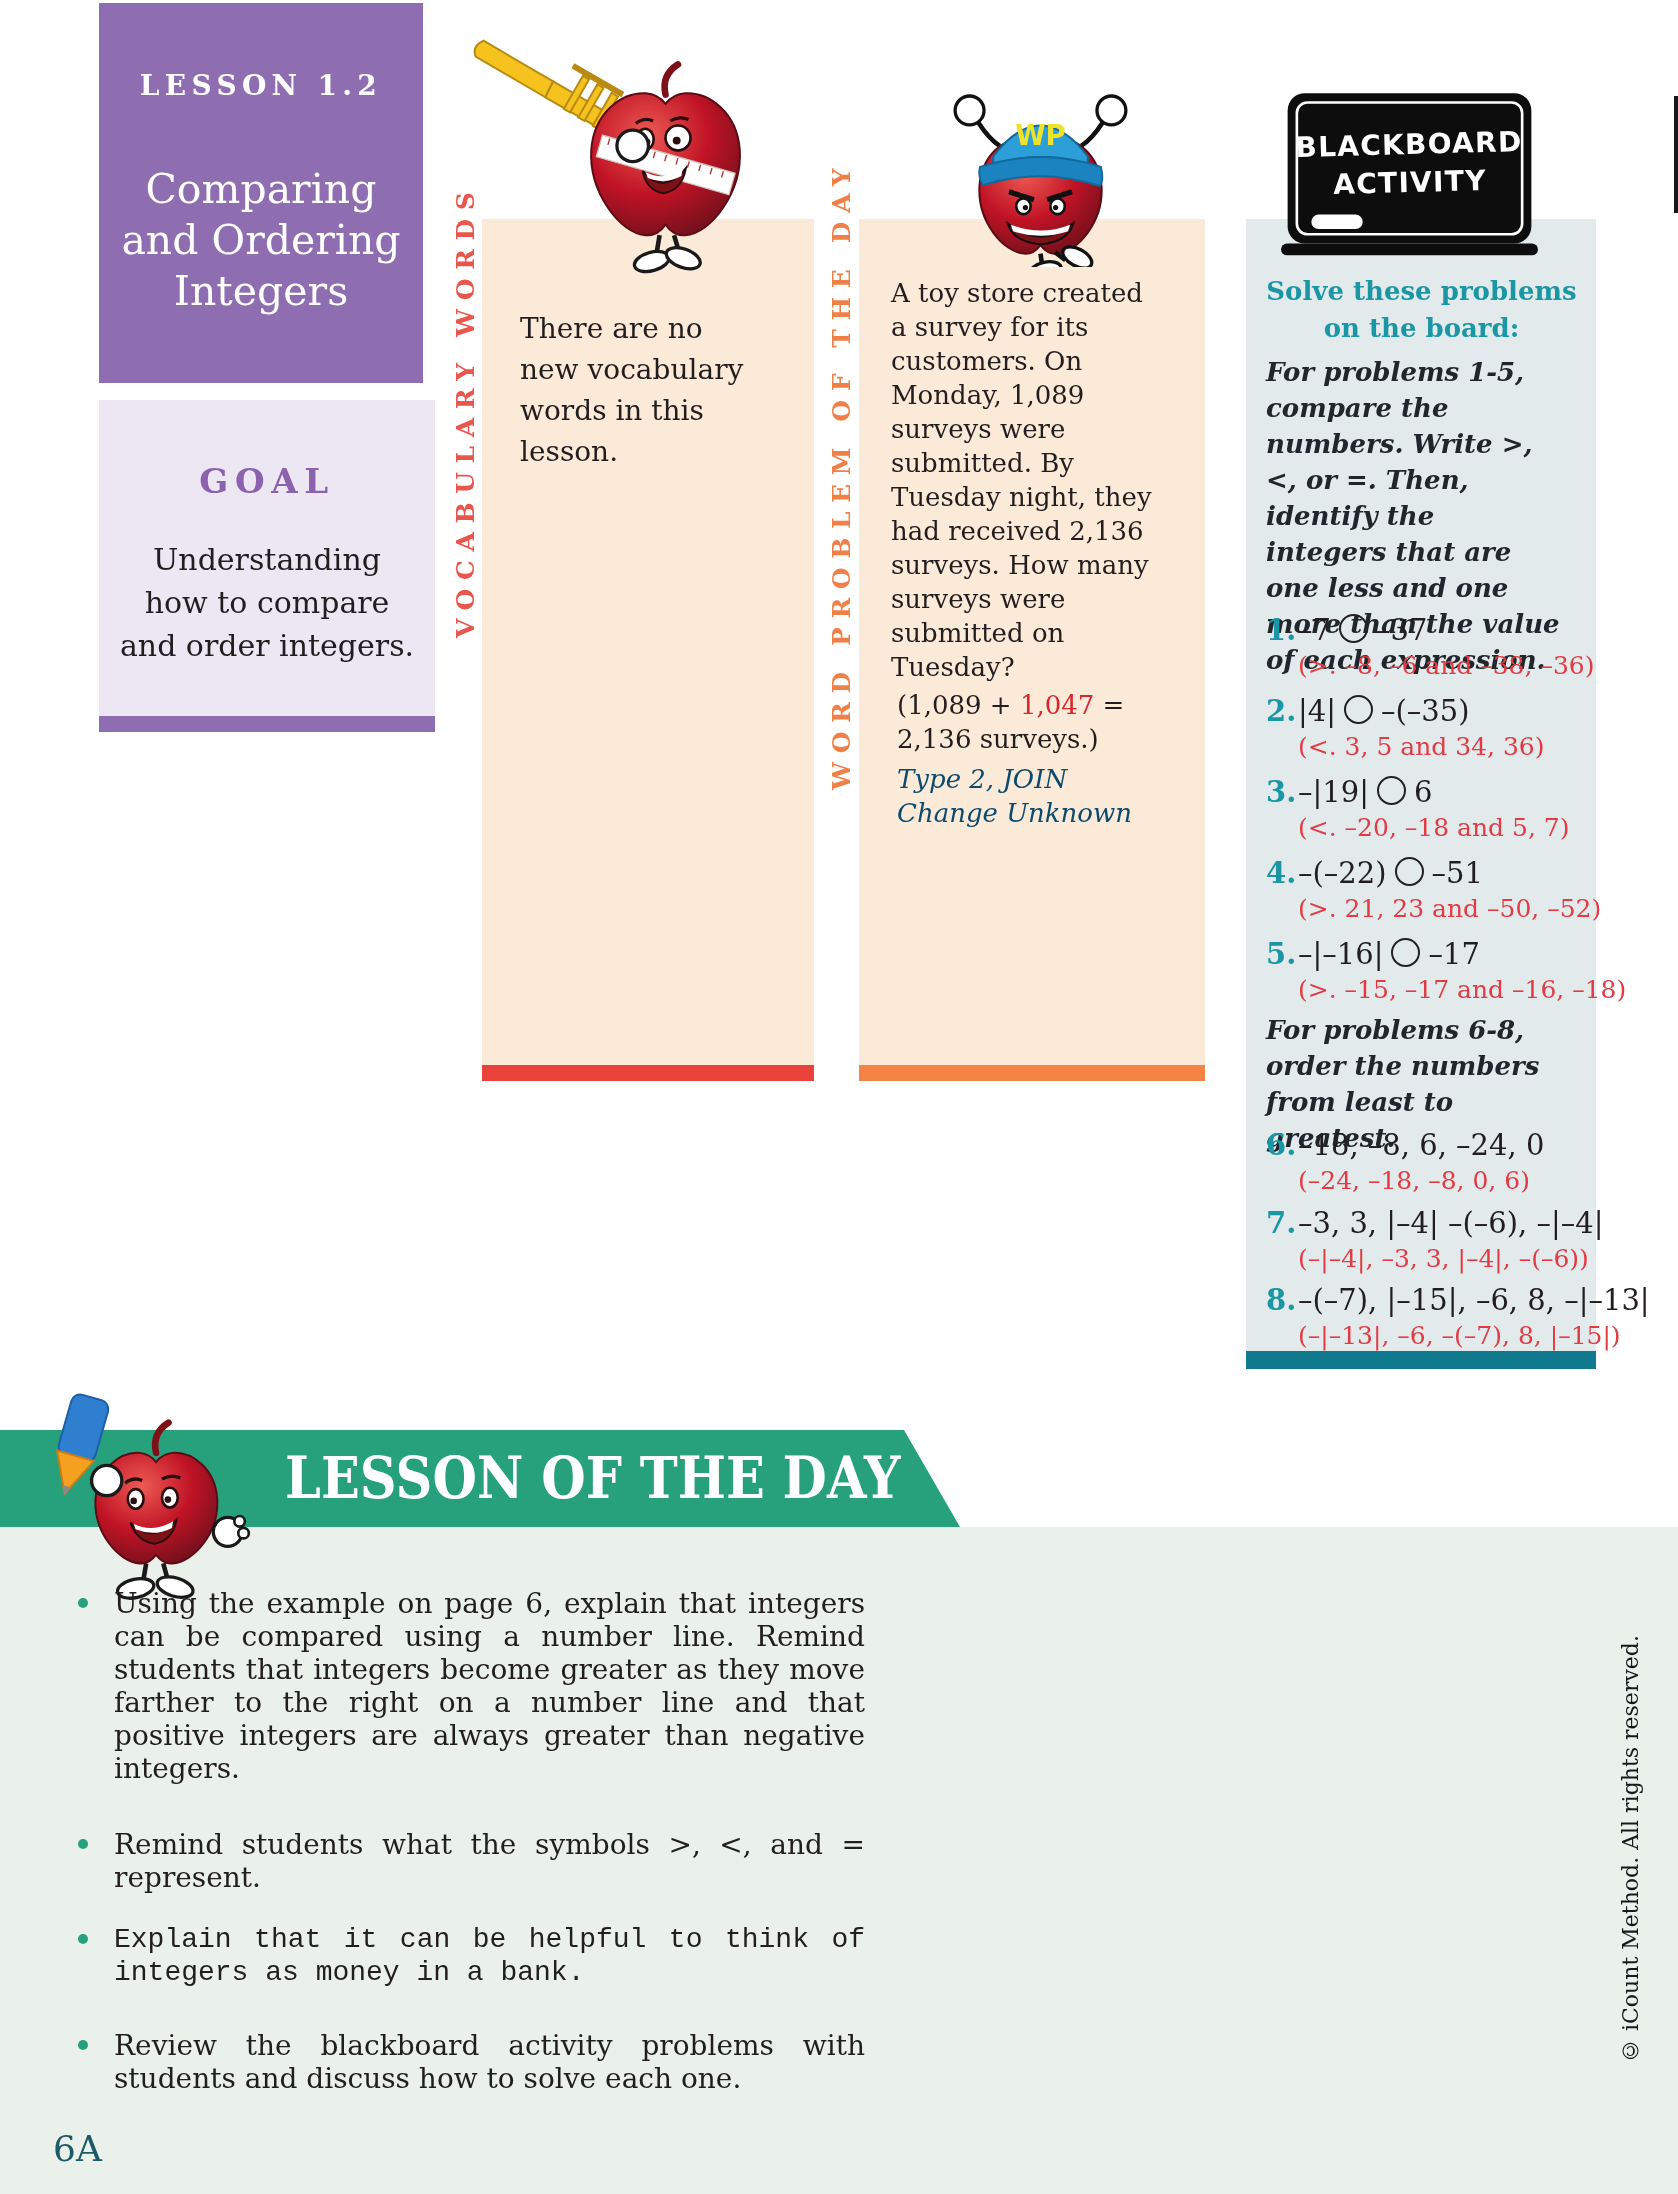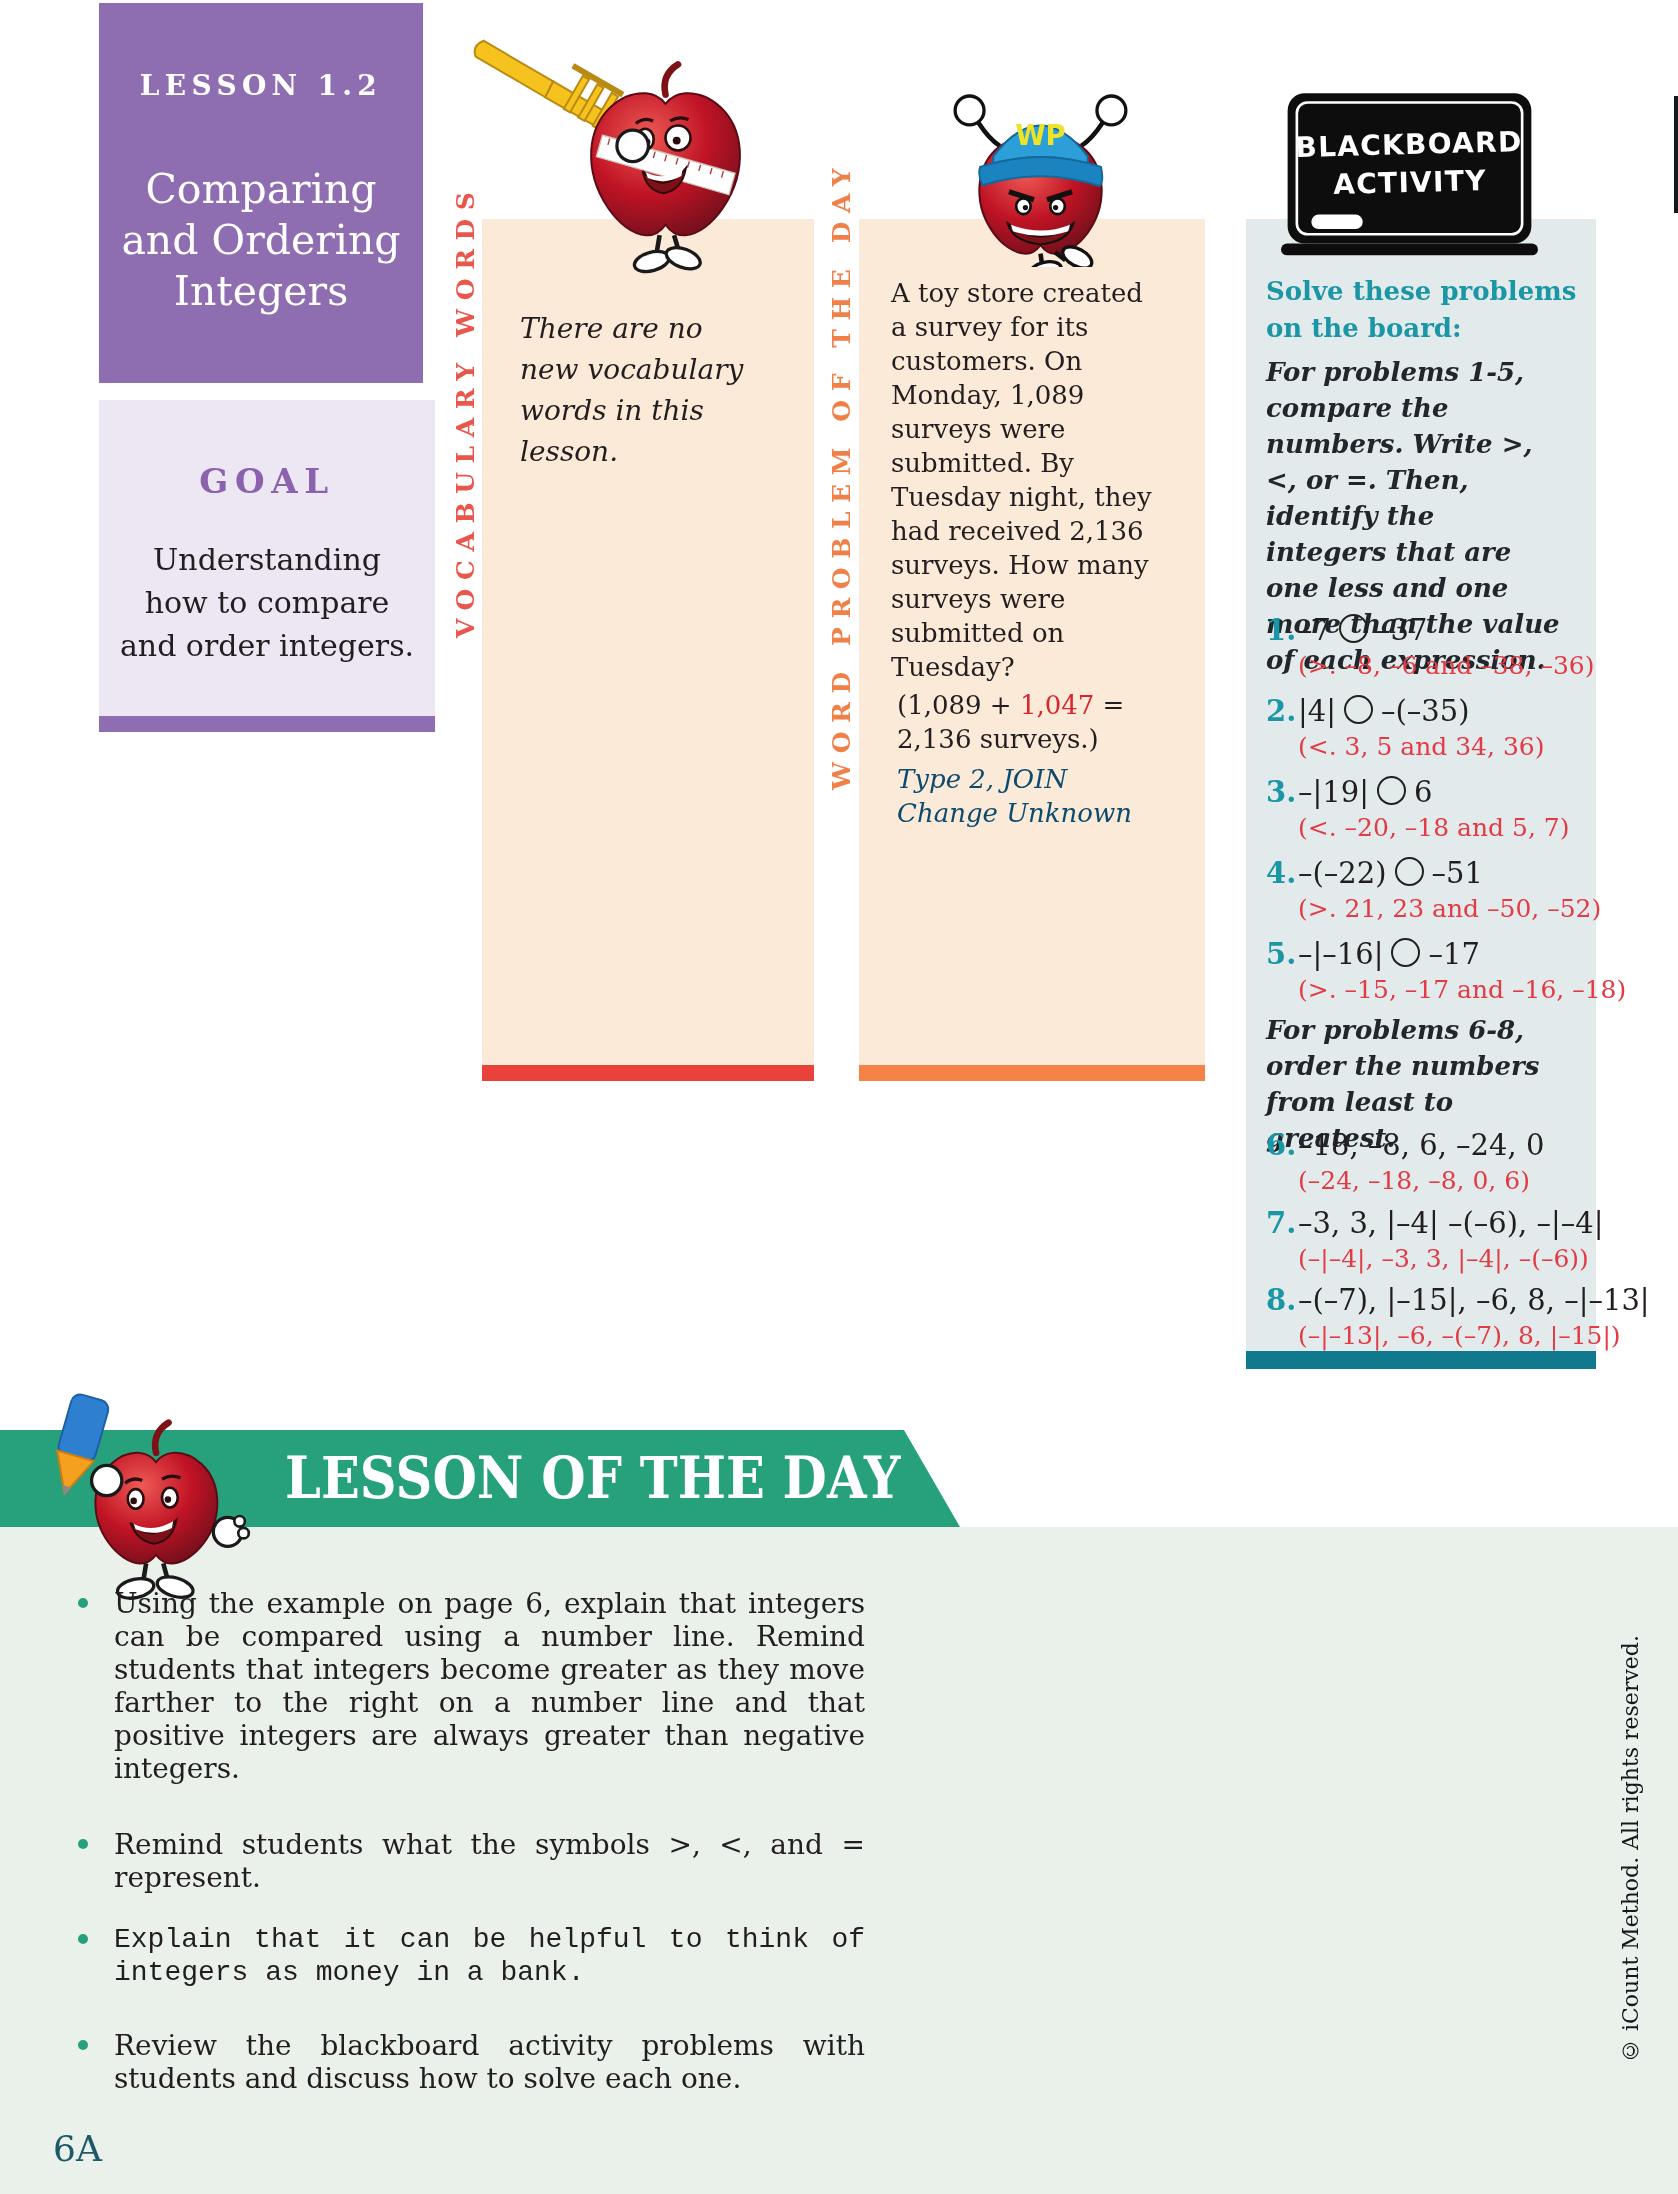--- a/index.html
+++ b/index.html
@@ -45,7 +45,7 @@
 
   
   .bb-box{left:1246px;top:219px;width:350px;height:1150px;background:#e3eaec;}
-  .bb-head{position:absolute;top:54px;left:20px;width:311px;color:#1b96a4;
+  .bb-head{position:absolute;top:54px;left:20px;width:311px;text-align:center;color:#1b96a4;
           font-size:26px;font-weight:bold;line-height:37px;}
   .bb-instr{position:absolute;left:20px;width:296px;font-size:26px;font-weight:bold;
           font-style:italic;line-height:36px;color:#20262b;}

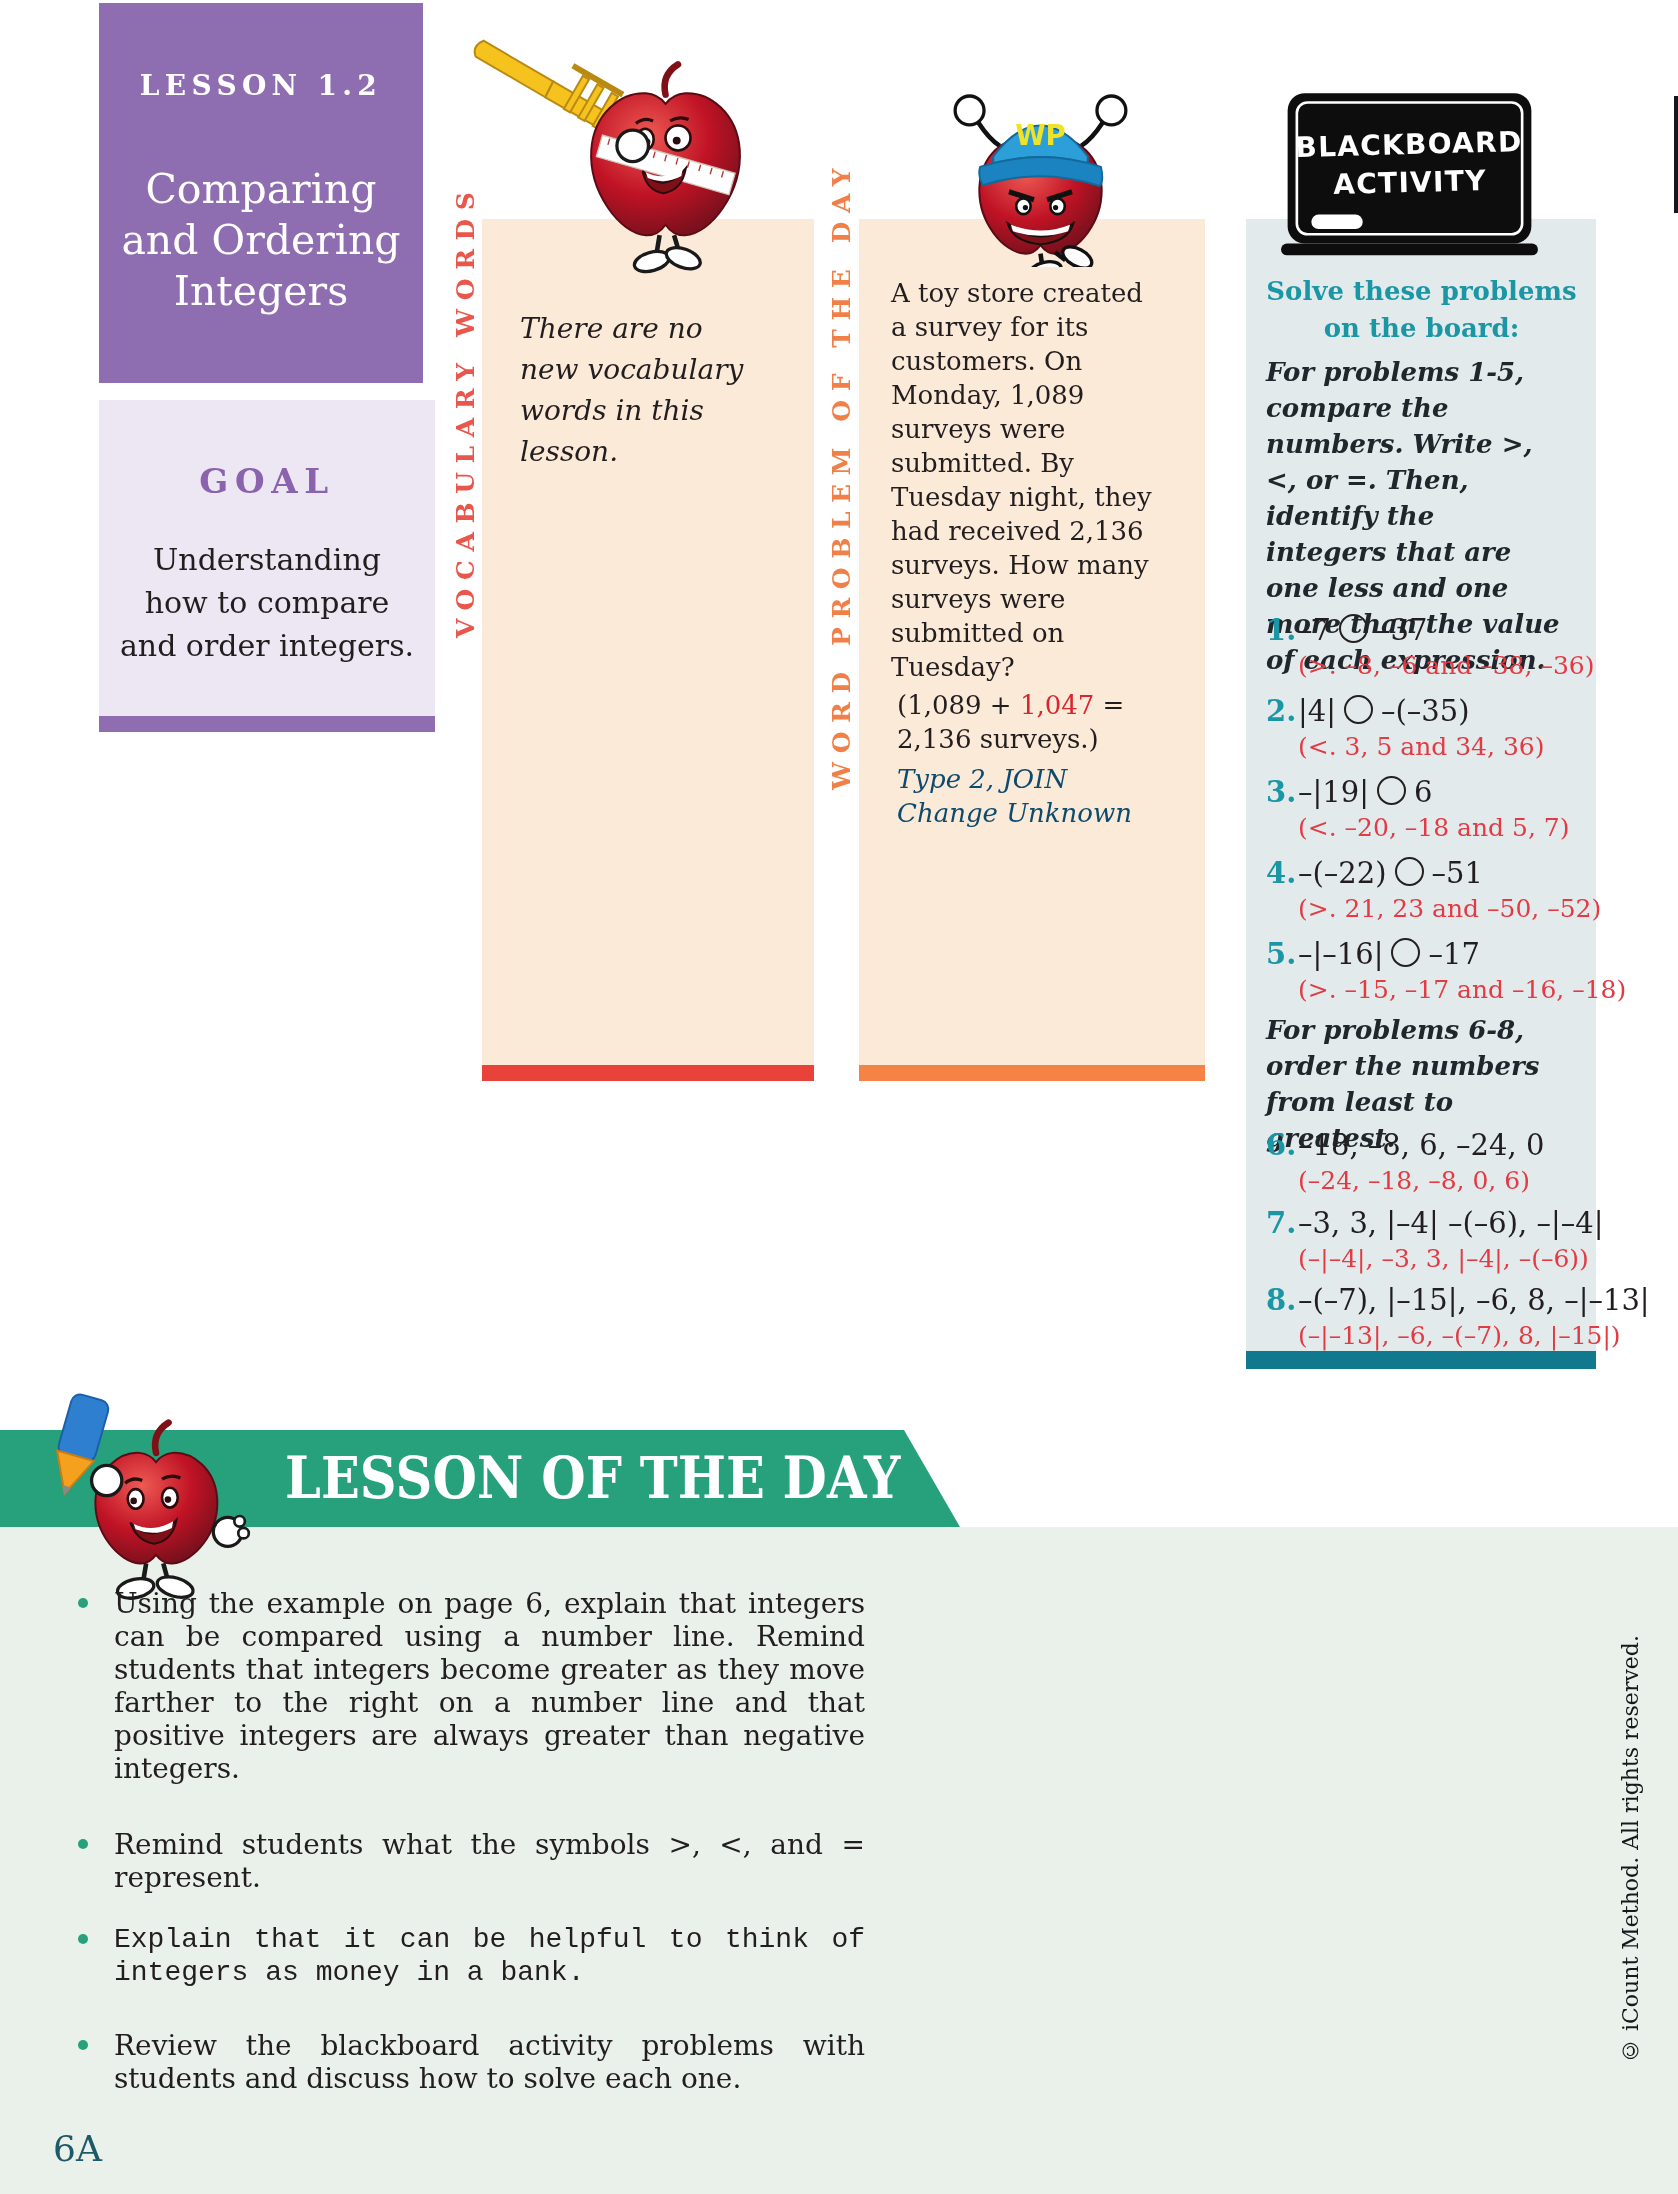--- a/index.html
+++ b/index.html
@@ -35,7 +35,7 @@
   
   .vocab-box{left:482px;top:219px;width:332px;height:862px;background:#fcead9;}
   .vocab-text{position:absolute;left:38px;top:89px;width:237px;font-size:28px;
-          font-style:italic;line-height:41px;}
+          line-height:41px;}
   .wp-box{left:859px;top:219px;width:346px;height:862px;background:#fcead9;}
   .wp-text{position:absolute;left:32px;top:57px;width:269px;font-size:26px;line-height:34px;}
   .wp-eq{position:absolute;left:38px;top:469px;width:299px;font-size:26px;line-height:34px;}

